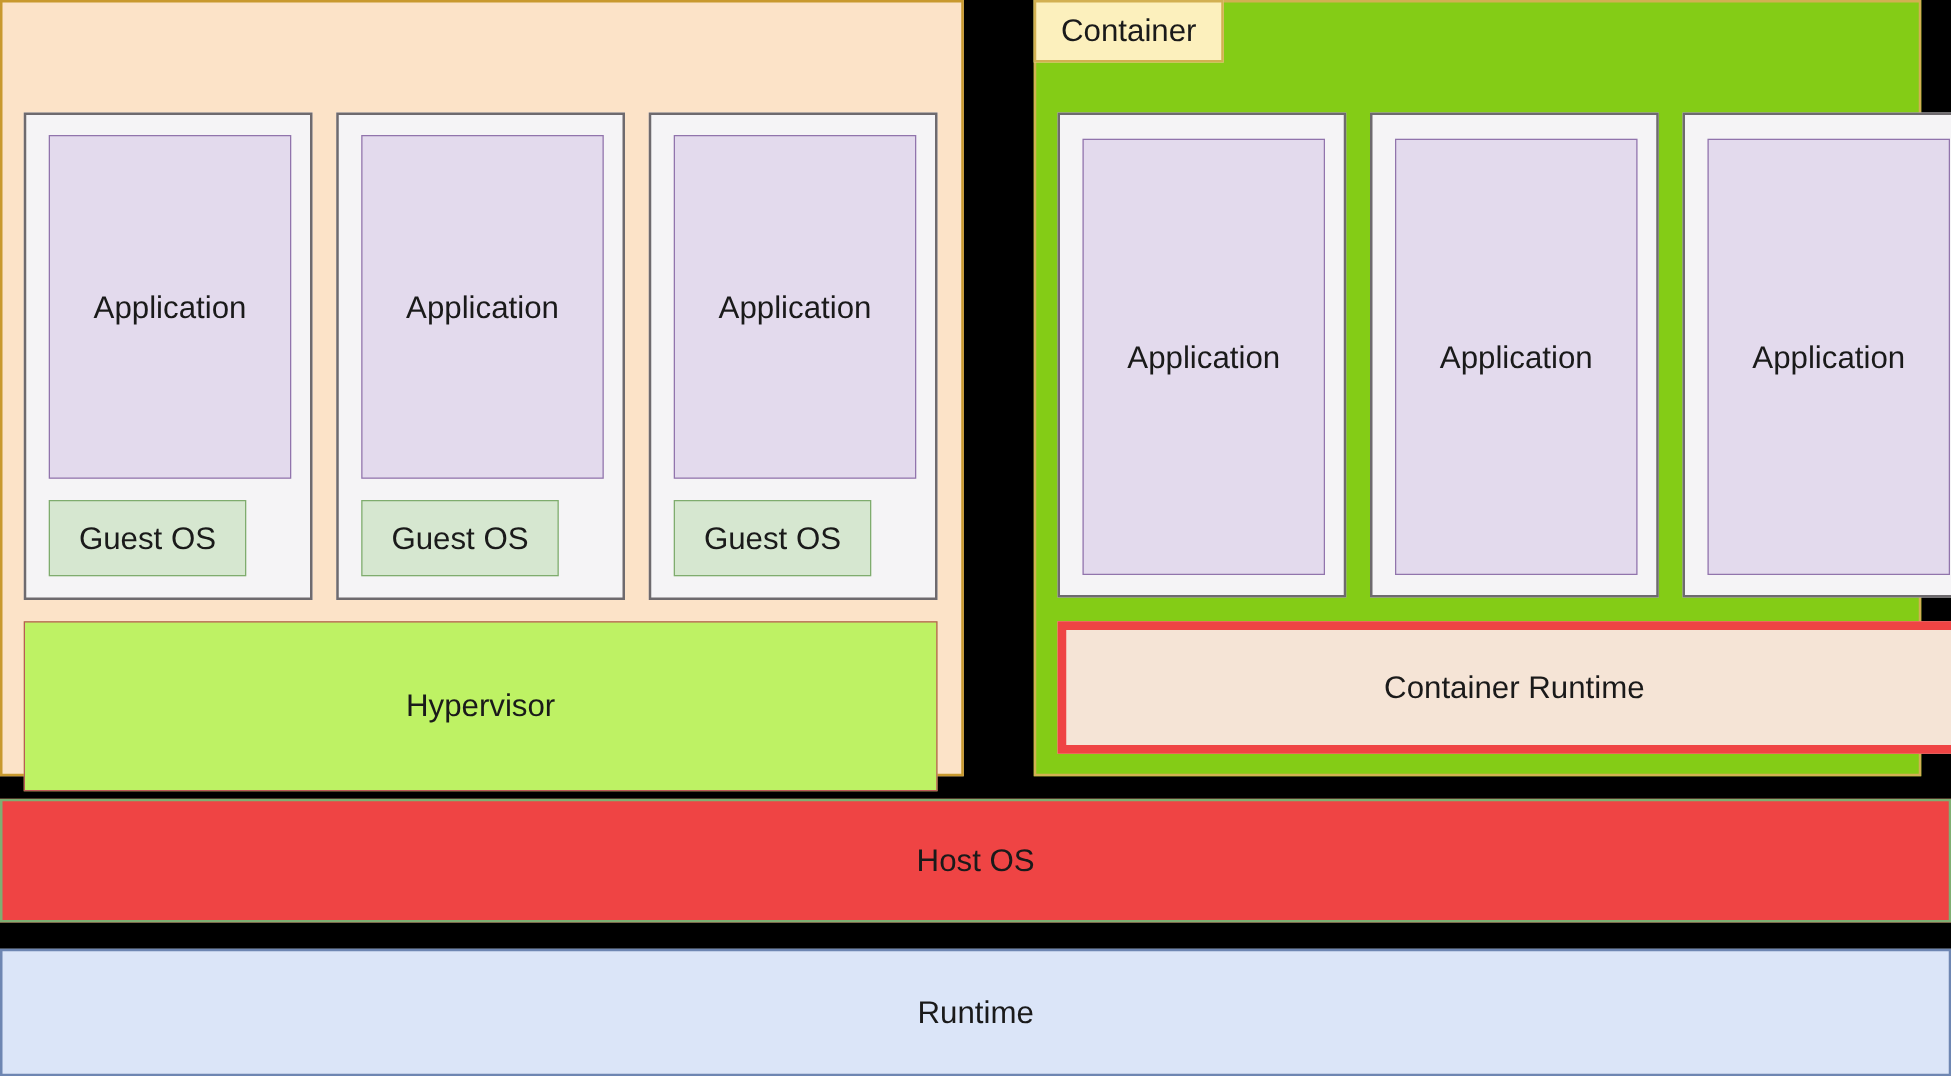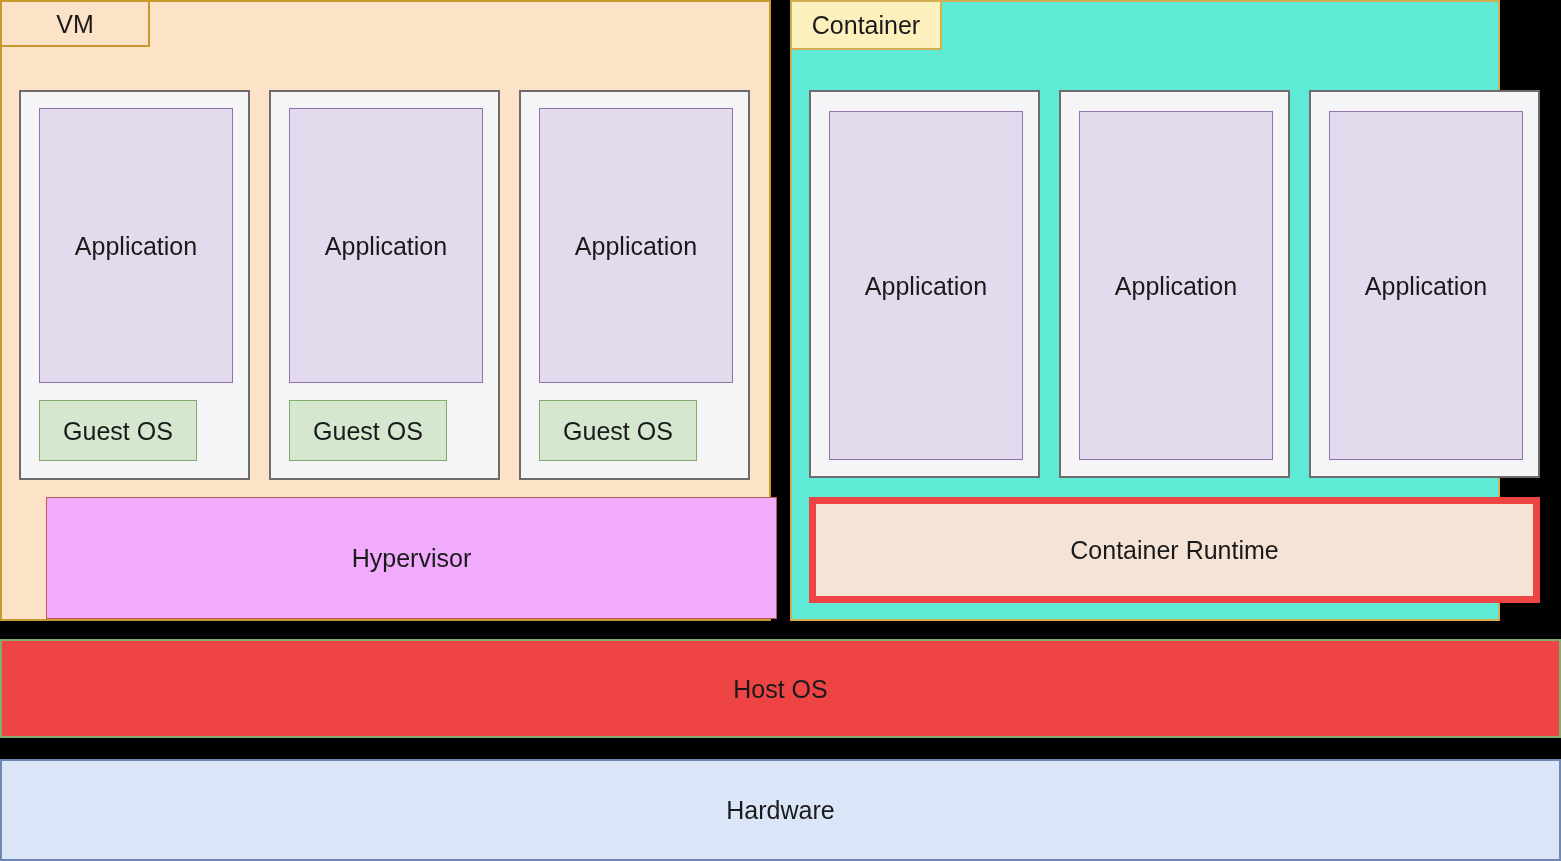--- a/index.html
+++ b/index.html
@@ -106,9 +106,6 @@
 <body>
 
 <div class="abs vm-panel">
-  <div class="abs vm-tag center">
-    <span class="lbl">VM</span>
-  </div>
 
   <div class="abs vm-box b0">
     <div class="abs app-box center">

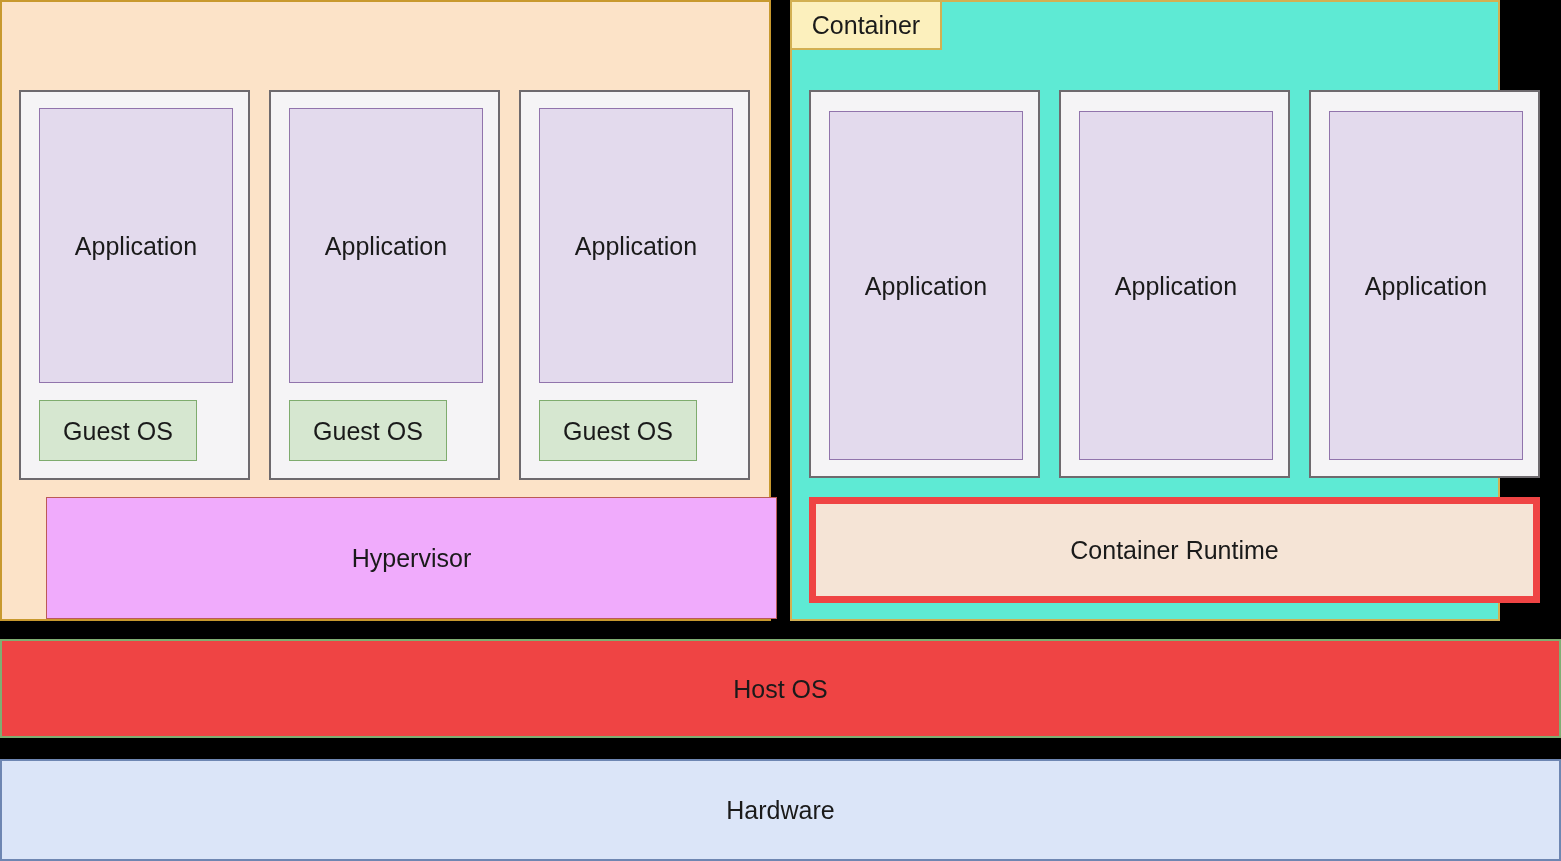--- a/index.html
+++ b/index.html
@@ -62,8 +62,8 @@
 
   
   .ct-panel {
-    left: 790px; top: 0; width: 710px; height: 621px;
-    background: #5eead4;
+    left: 827px; top: 0; width: 710px; height: 621px;
+    background: #84cc16;
     border: 2px solid #D2B052;
   }
   .ct-tag {

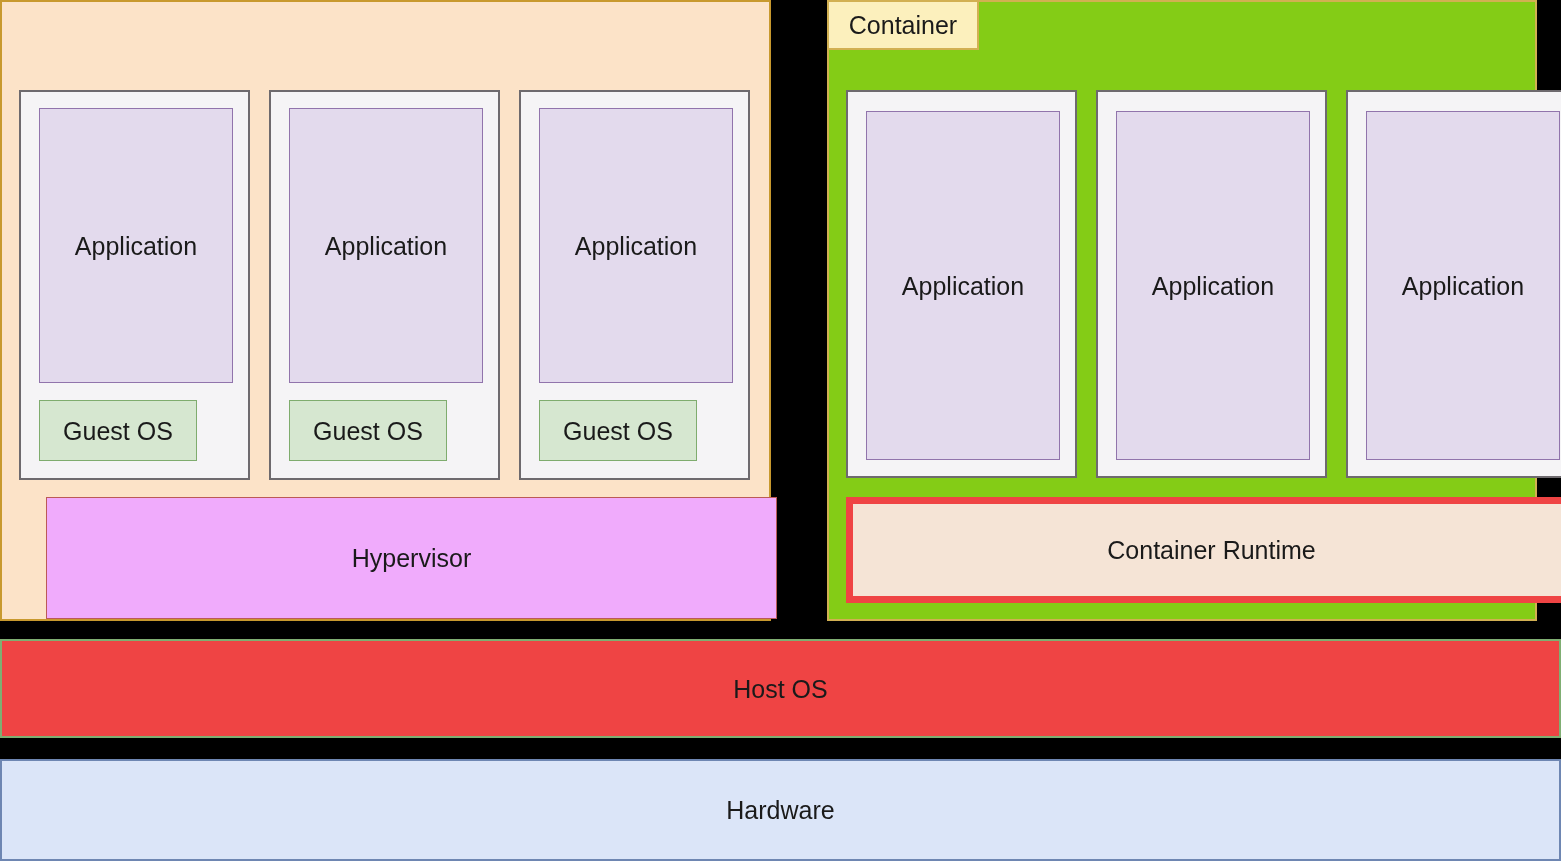--- a/index.html
+++ b/index.html
@@ -54,10 +54,9 @@
     border: 1px solid #7FAC6E;
   }
   .hypervisor {
-    left: 17px; top: 495px; width: 731px; height: 122px;
-    background: #f0abfc;
+    left: 17px; top: 495px; width: 731px; height: 136px;
+    background: #bef264;
     border: 1px solid #BB5A57;
-    margin-left: 27px;
   }
 
   

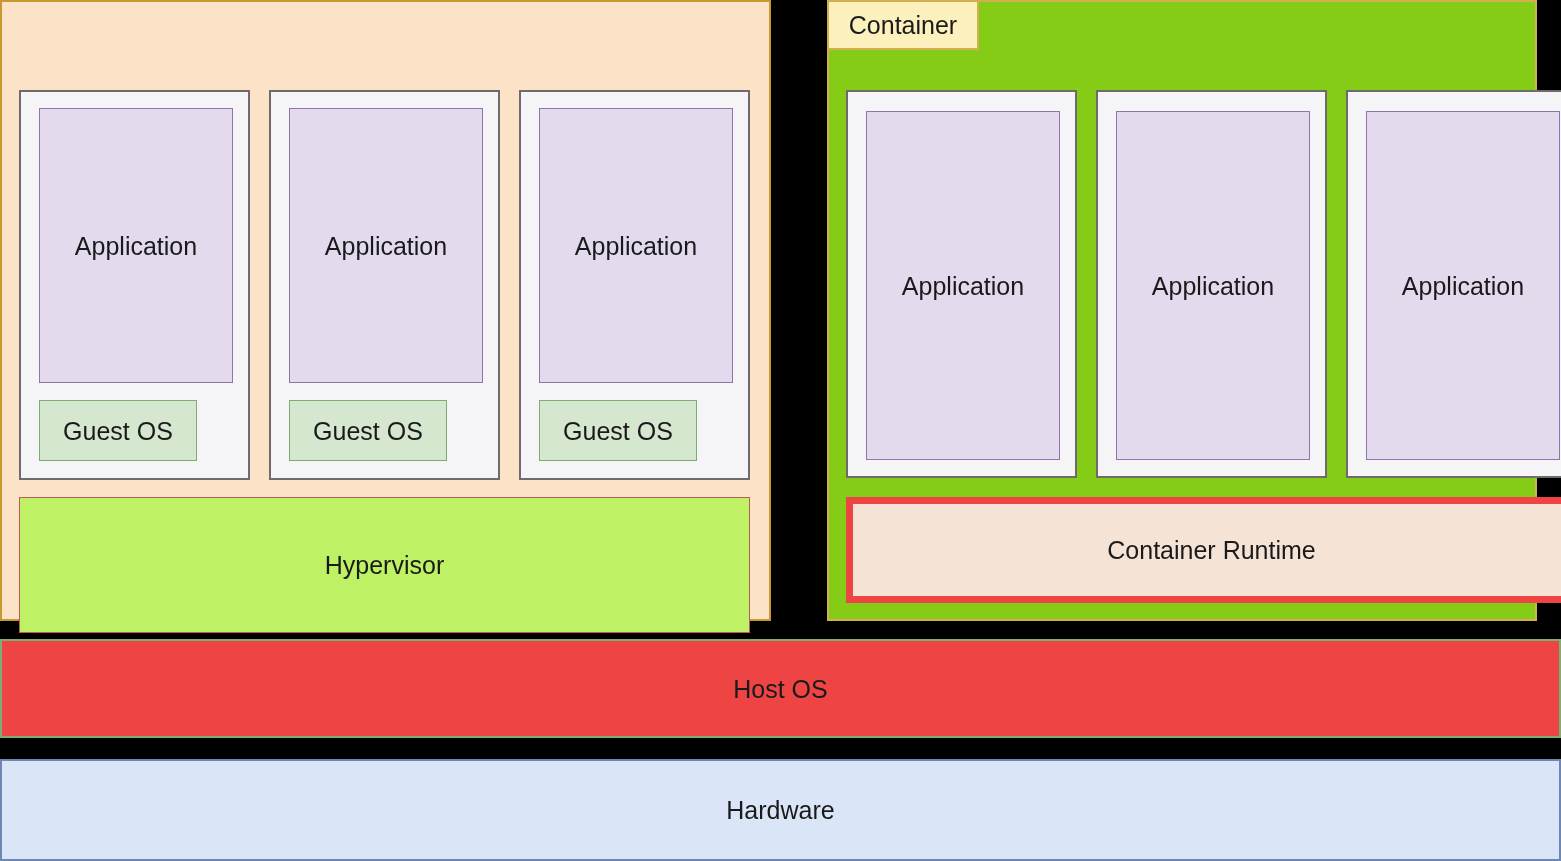--- a/index.html
+++ b/index.html
@@ -171,7 +171,7 @@
 </div>
 
 <div class="abs hardware center">
-  <span class="lbl">Hardware</span>
+  <span class="lbl">Runtime</span>
 </div>
 
 </body></html>

